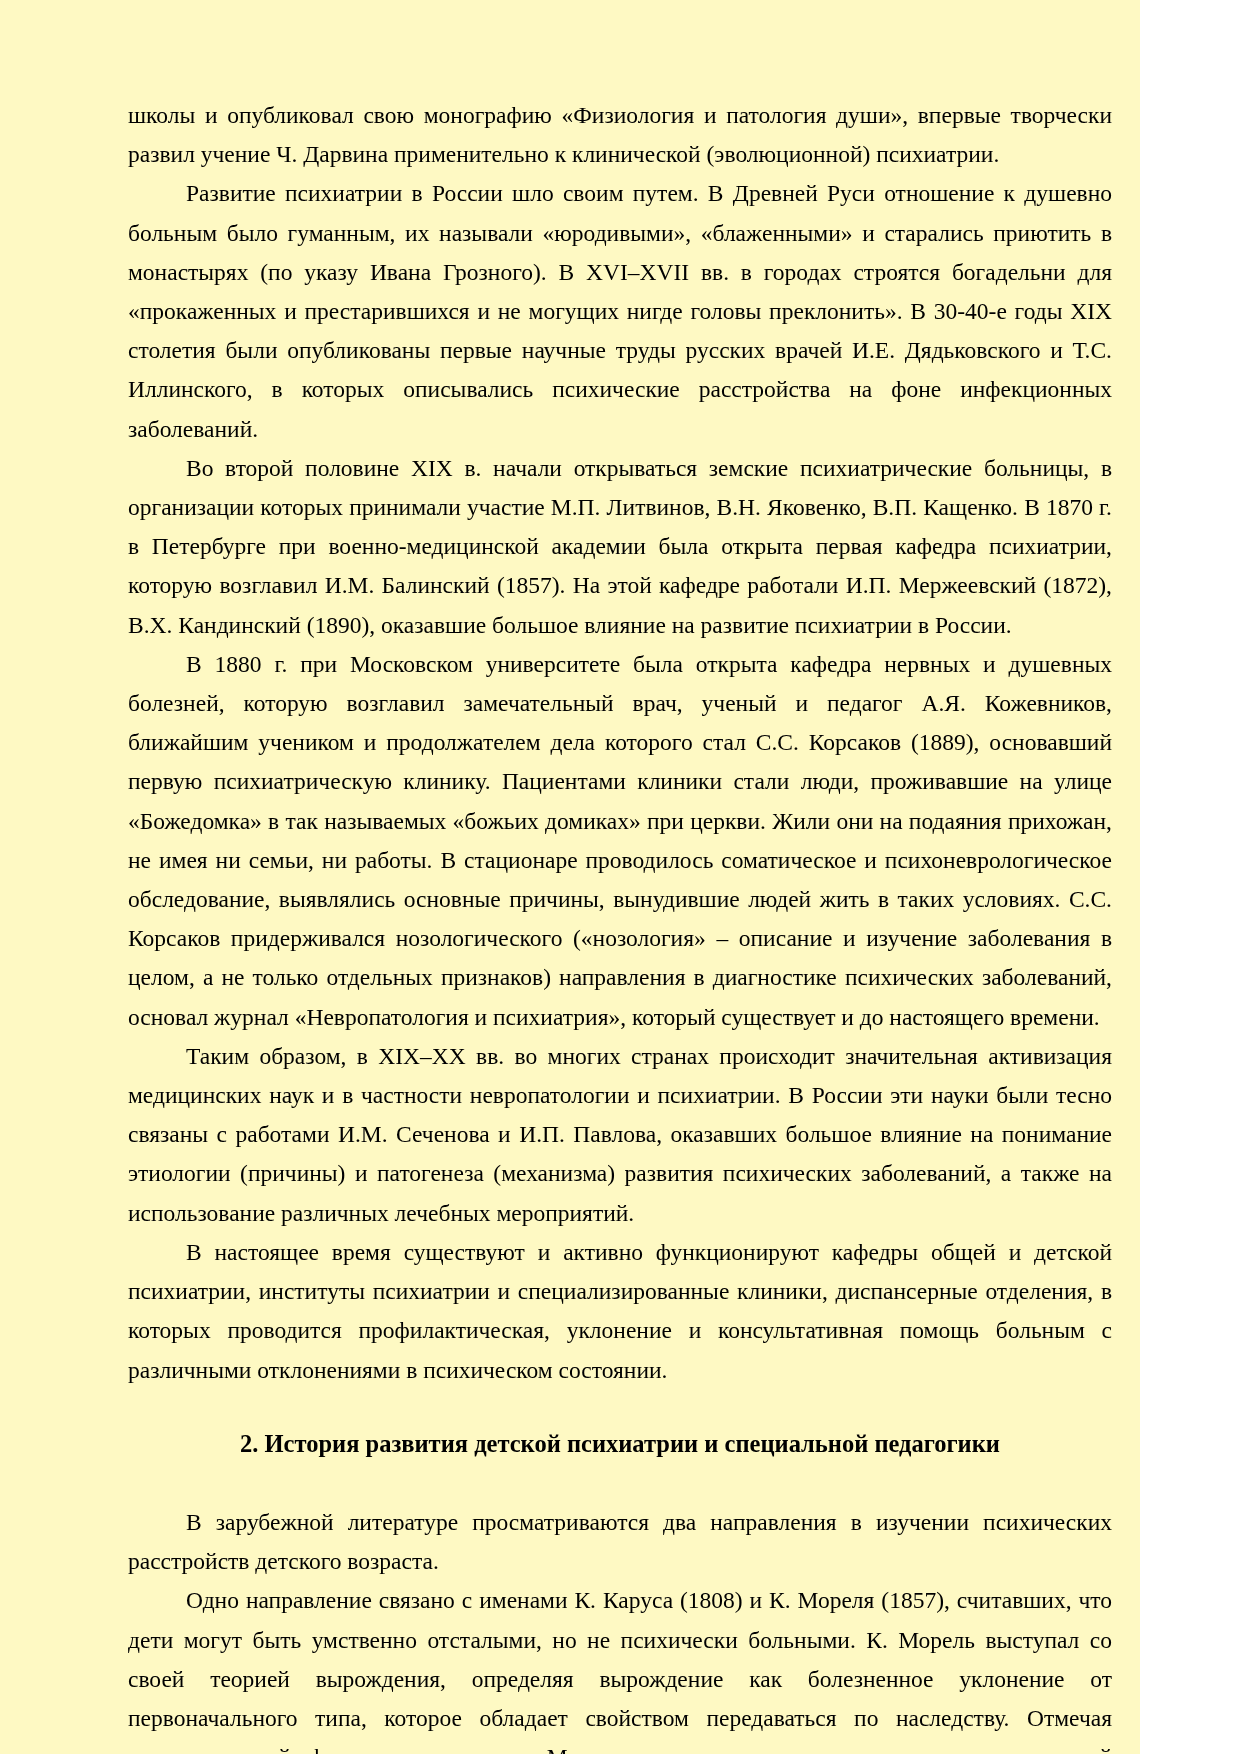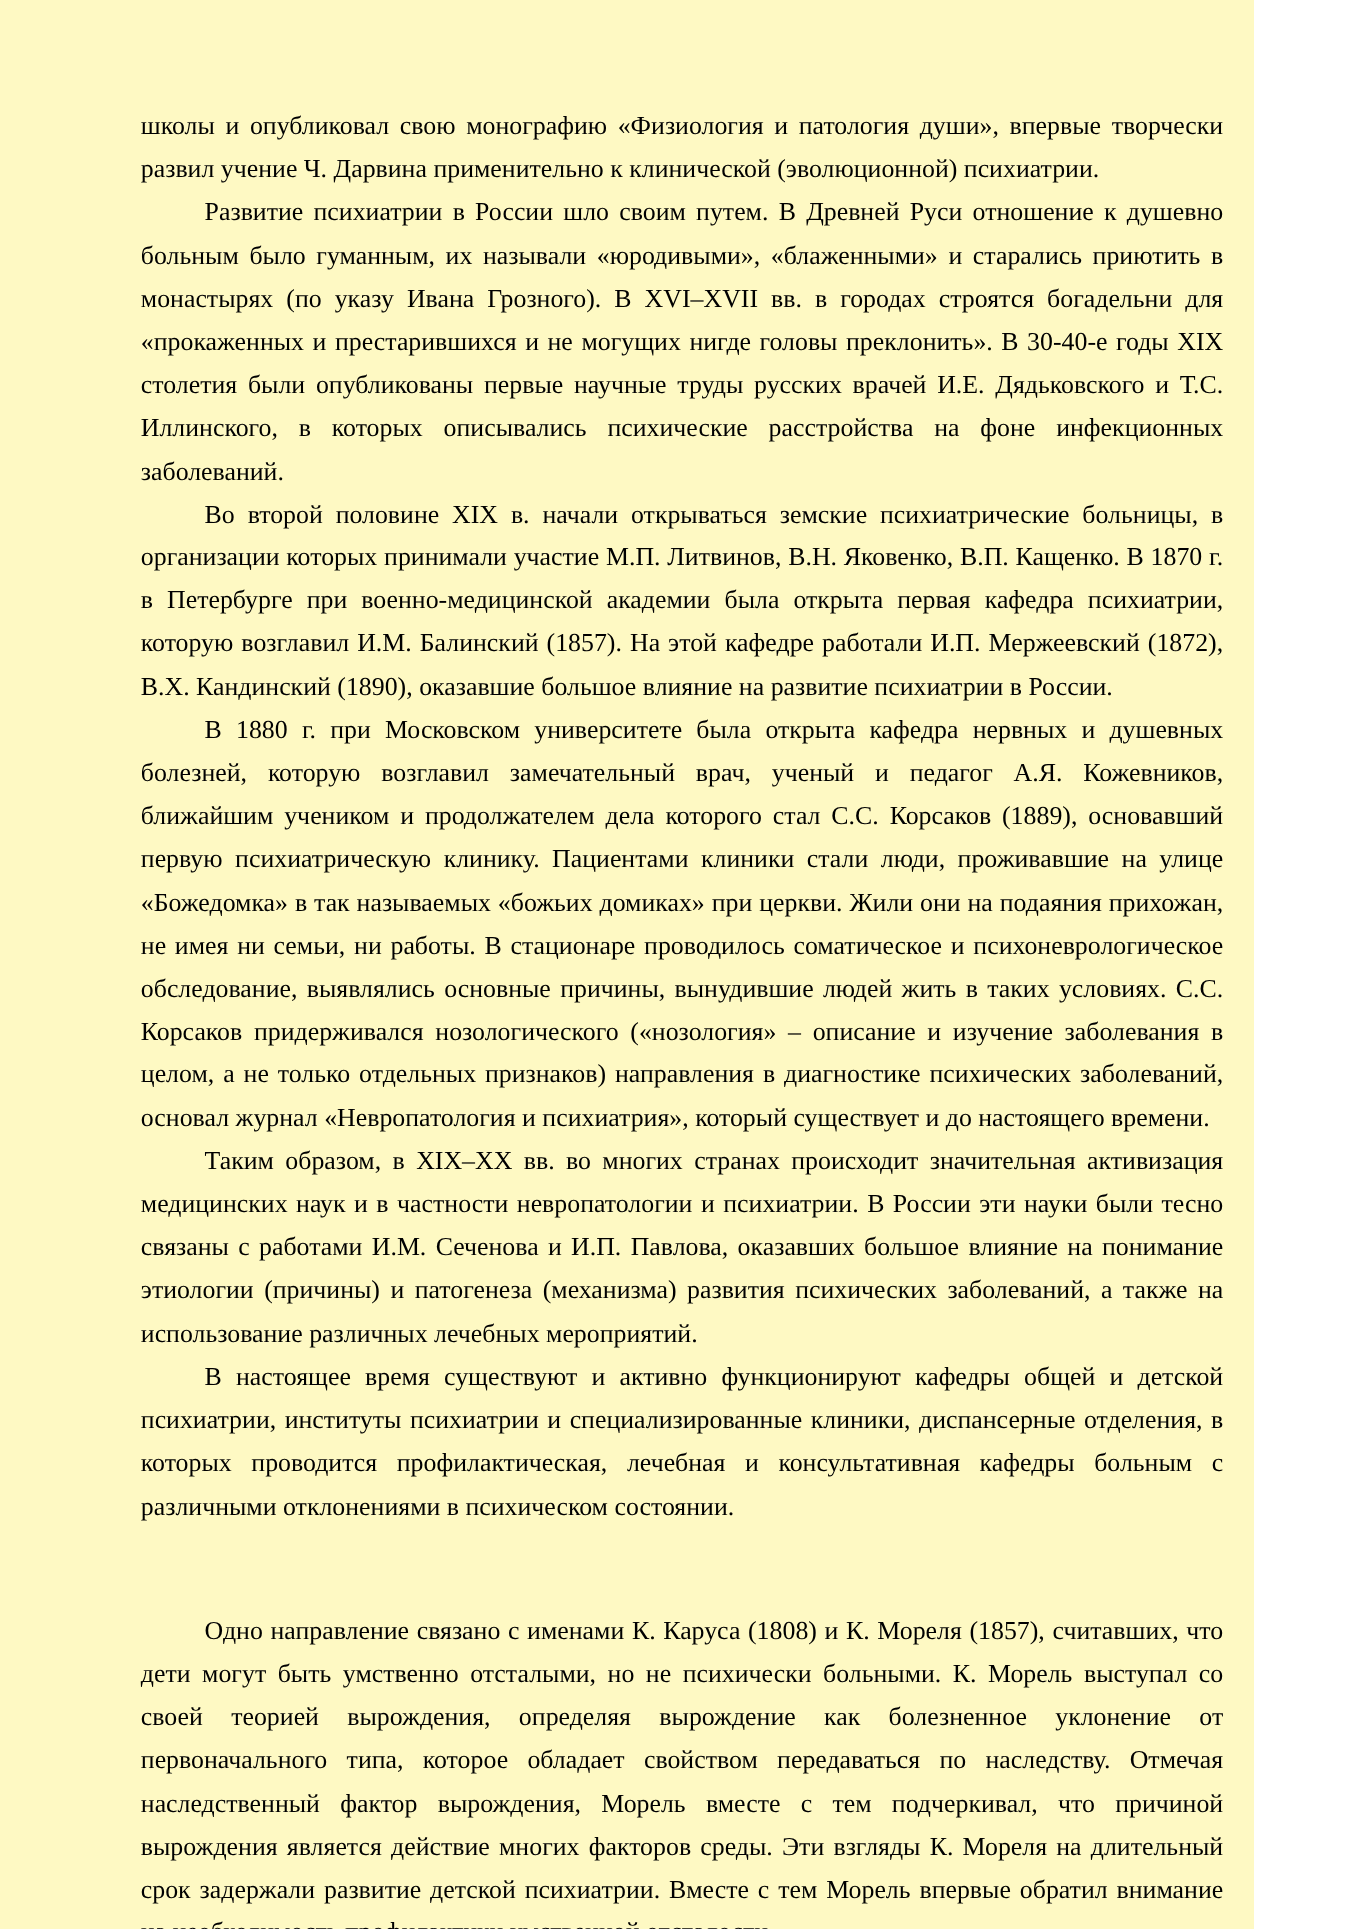--- a/index.html
+++ b/index.html
@@ -67,7 +67,7 @@
 
     <p class="body-par">Таким образом, в XIX–XX вв. во многих странах происходит значительная активизация медицинских наук и в частности невропатологии и психиатрии. В России эти науки были тесно связаны с работами И.М. Сеченова и И.П. Павлова, оказавших большое влияние на понимание этиологии (причины) и патогенеза (механизма) развития психических заболеваний, а также на использование различных лечебных мероприятий.</p>
 
-    <p class="body-par">В настоящее время существуют и активно функционируют кафедры общей и детской психиатрии, институты психиатрии и специализированные клиники, диспансерные отделения, в которых проводится профилактическая, лечебная и консультативная кафедры больным с различными отклонениями в психическом состоянии.</p>
+    <p class="body-par">В настоящее время существуют и активно функционируют кафедры общей и детской психиатрии, институты психиатрии и специализированные клиники, диспансерные отделения, в которых проводится профилактическая, уклонение и консультативная помощь больным с различными отклонениями в психическом состоянии.</p>
 
     <div class="gap-before-heading"></div>
 

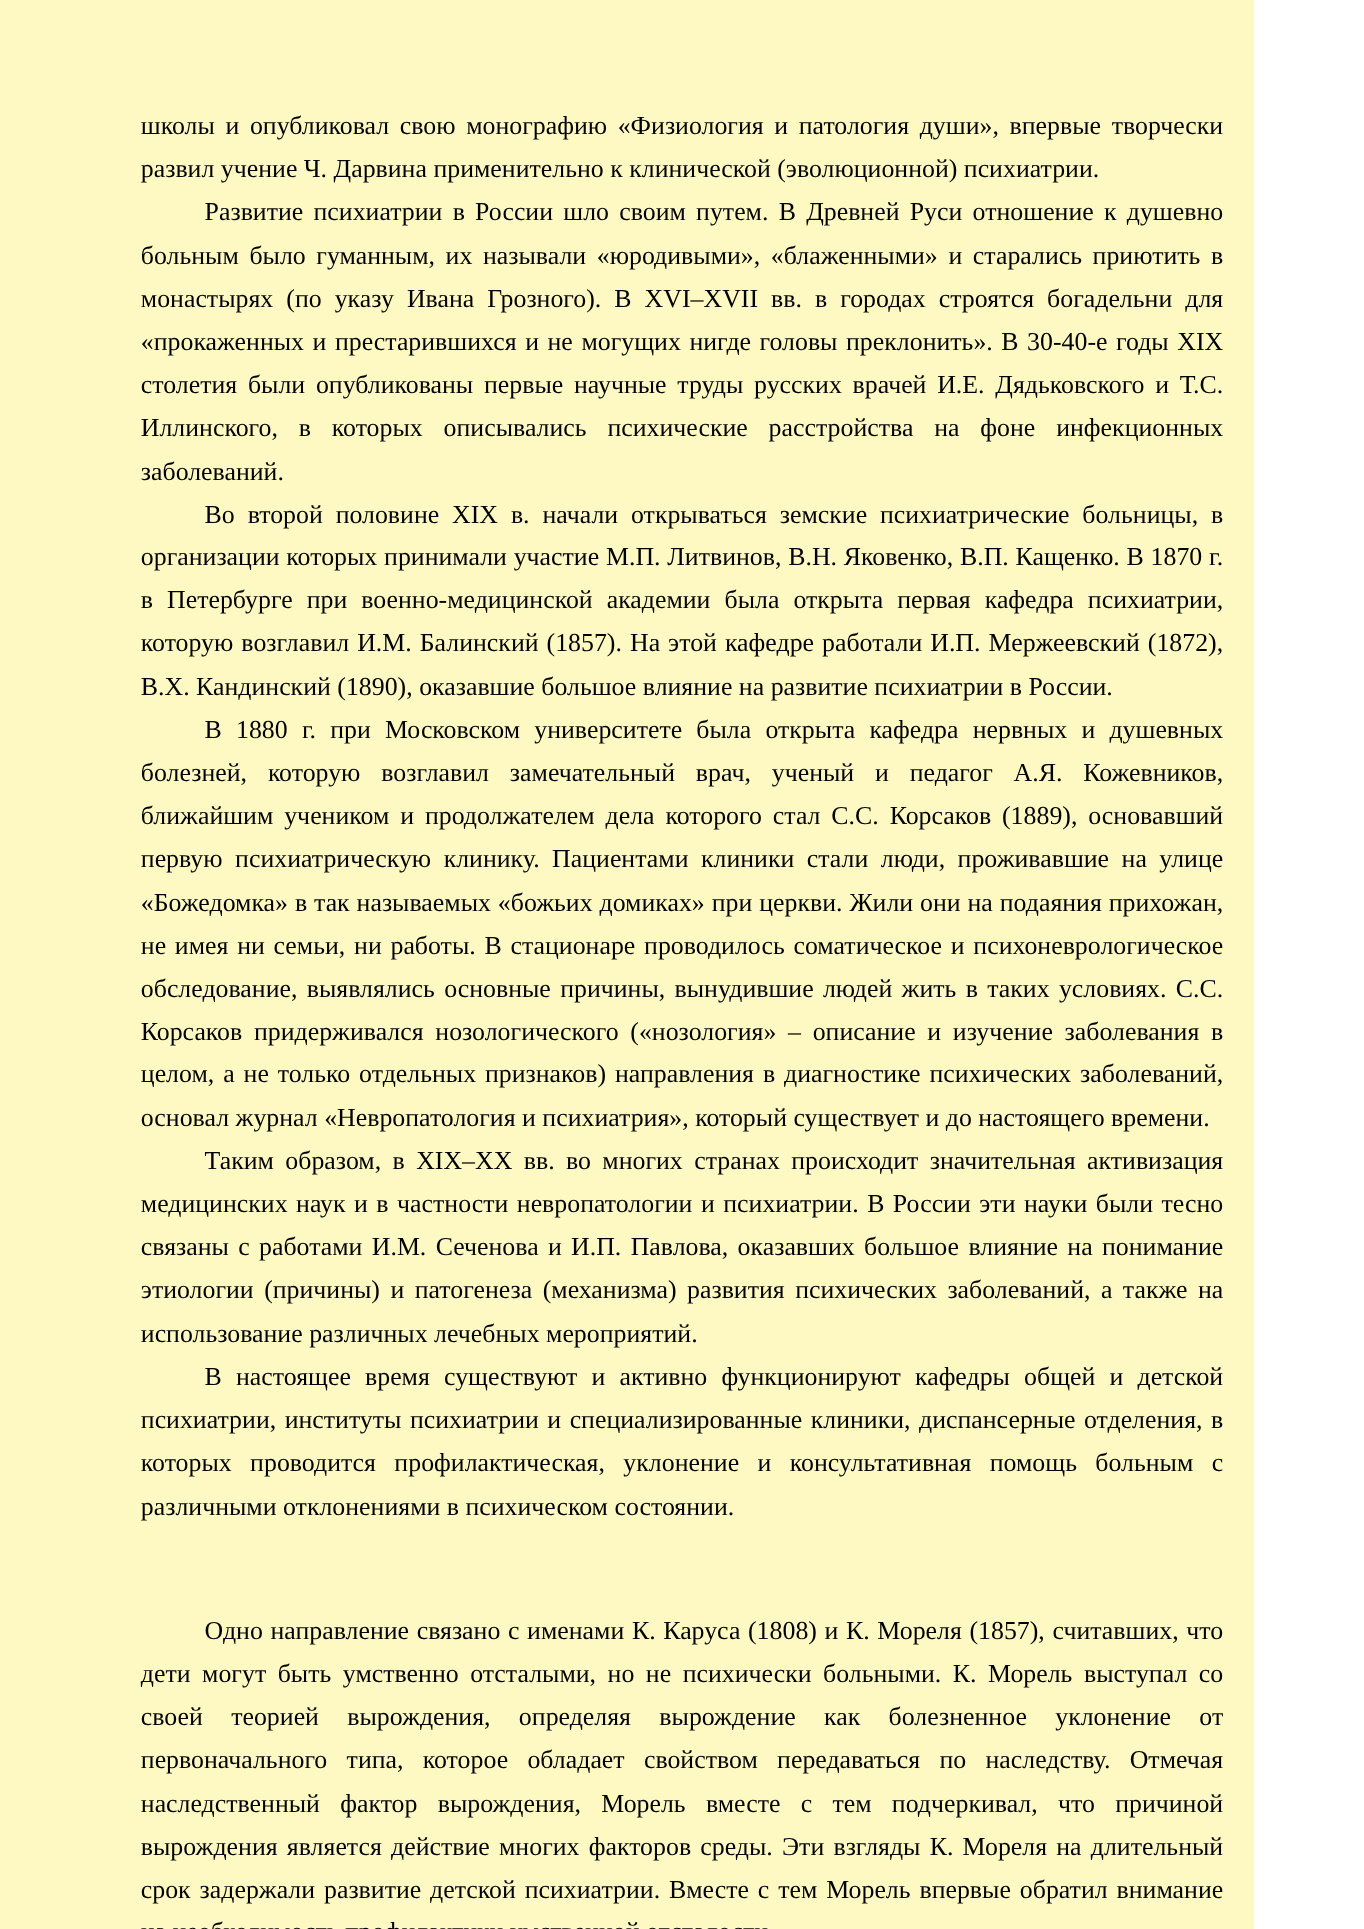--- a/index.html
+++ b/index.html
@@ -71,6 +71,7 @@
 
     <div class="gap-before-heading"></div>
 
+    <h2 class="section-heading">2. История развития детской психиатрии и специальной педагогики</h2>
 
     <div class="gap-after-heading"></div>
 

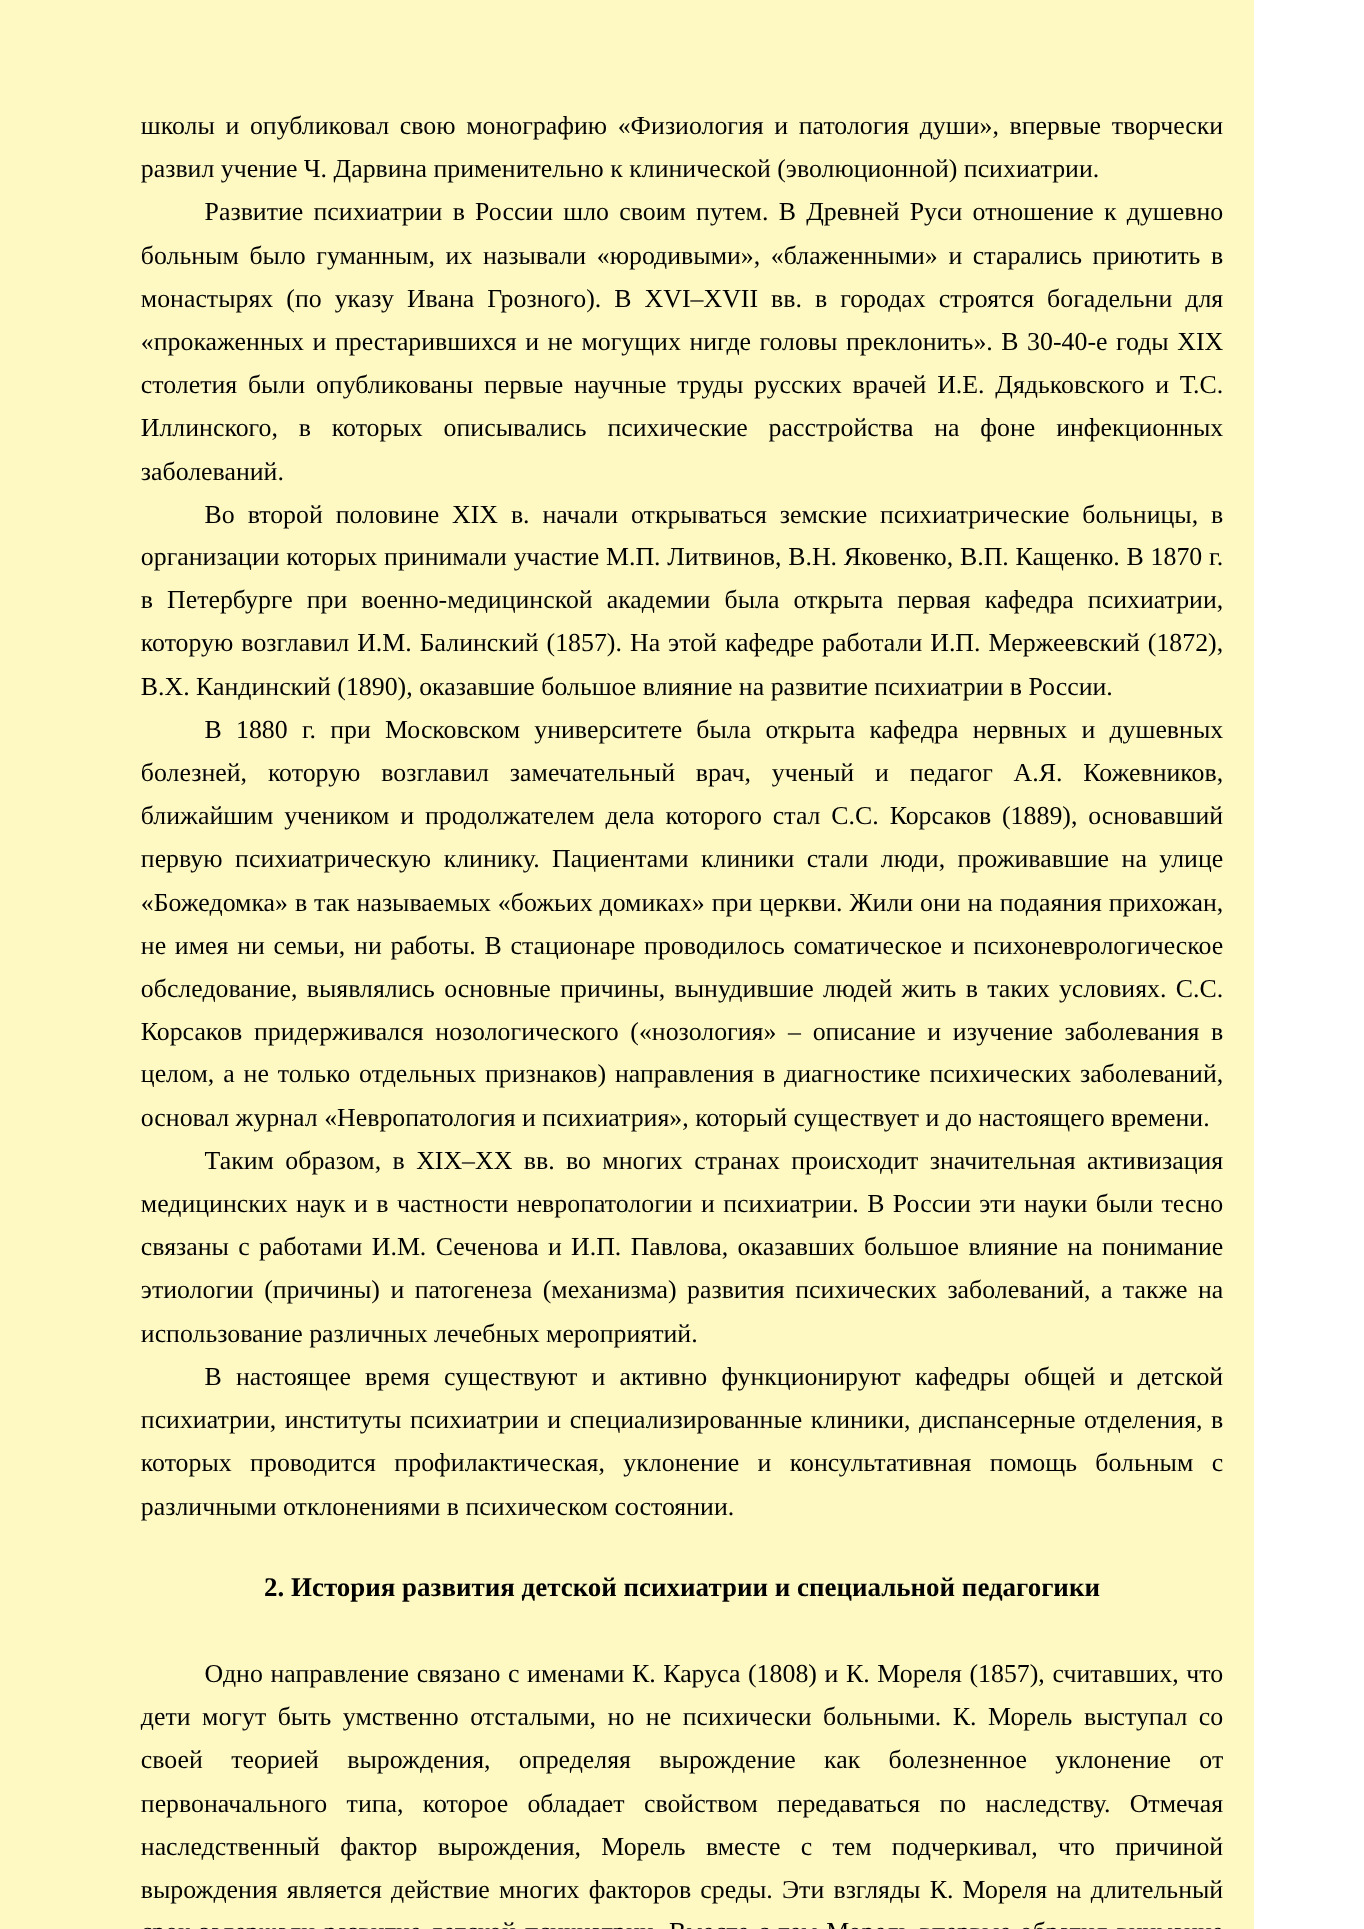--- a/index.html
+++ b/index.html
@@ -75,6 +75,7 @@
 
     <div class="gap-after-heading"></div>
 
+    <p class="body-par">В зарубежной литературе просматриваются два направления в изучении психических расстройств детского возраста.</p>
 
     <p class="body-par">Одно направление связано с именами К. Каруса (1808) и К. Мореля (1857), считавших, что дети могут быть умственно отсталыми, но не психически больными. К. Морель выступал со своей теорией вырождения, определяя вырождение как болезненное уклонение от первоначального типа, которое обладает свойством передаваться по наследству. Отмечая наследственный фактор вырождения, Морель вместе с тем подчеркивал, что причиной вырождения является действие многих факторов среды. Эти взгляды К. Мореля на длительный срок задержали развитие детской психиатрии. Вместе с тем Морель впервые обратил внимание на необходимость профилактики умственной отсталости.</p>
 

